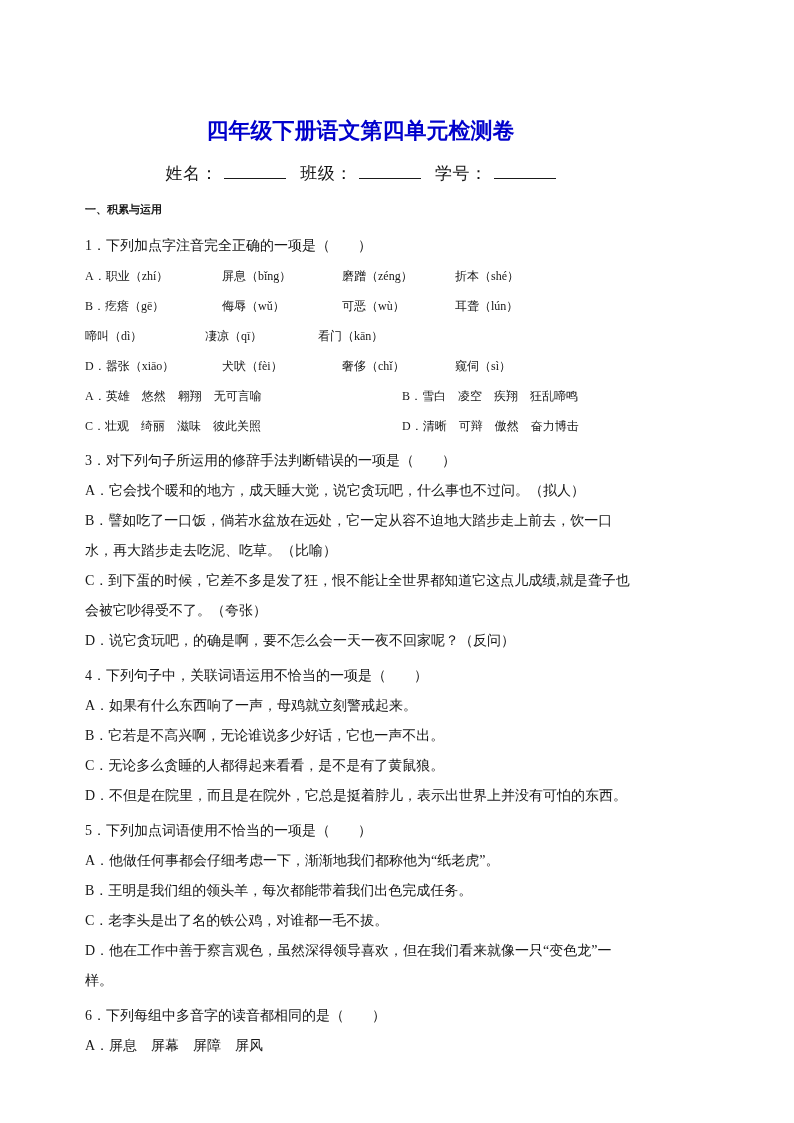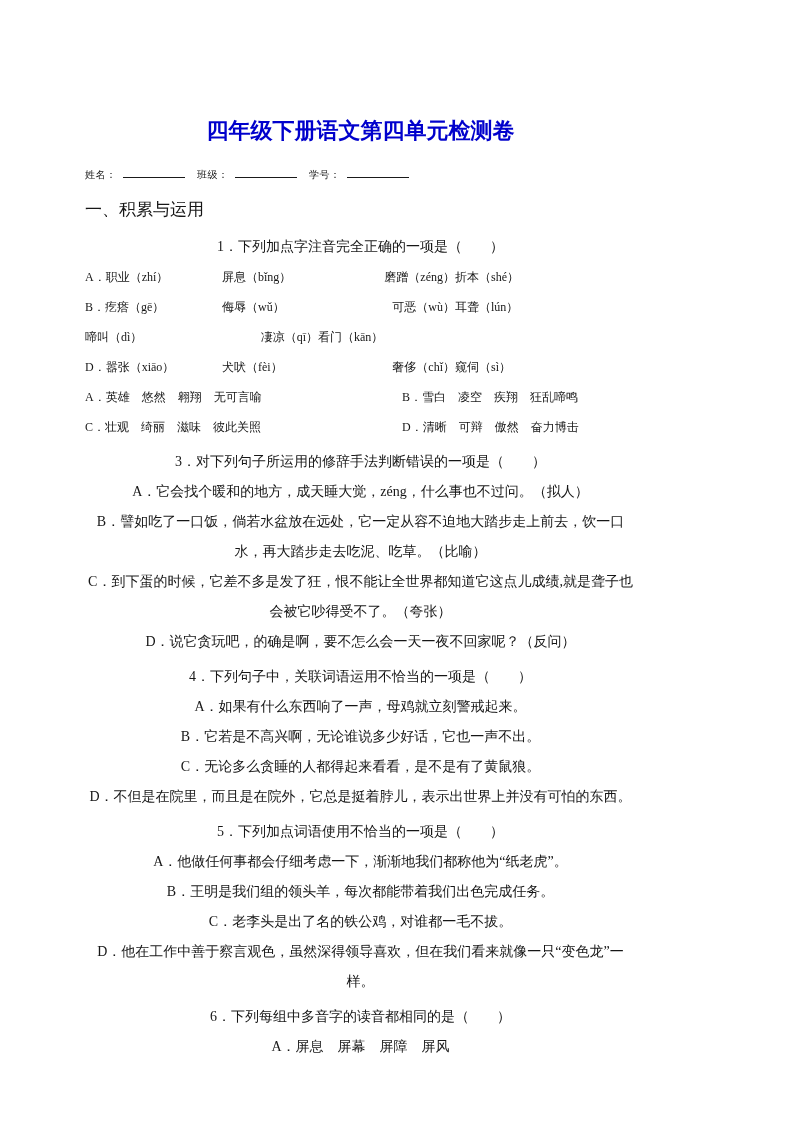--- a/index.html
+++ b/index.html
@@ -29,7 +29,8 @@
     color: #0000CC;
   }
   .meta {
-    font-size: 10px;
+    text-align: center;
+    font-size: 17px;
     line-height: 24px;
     margin: 0 0 12px 0;
     white-space: nowrap;

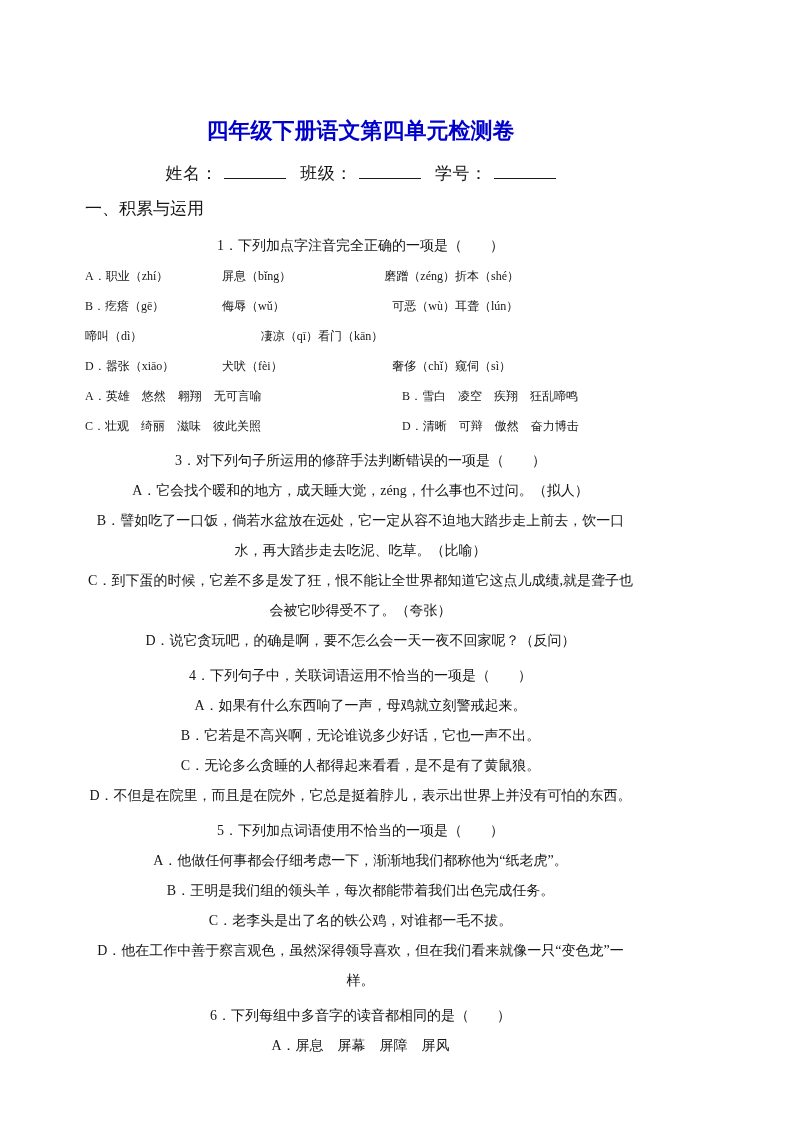--- a/index.html
+++ b/index.html
@@ -47,9 +47,9 @@
   .blank.last { margin-right: 0; }
   .section {
     margin: 0 0 11px 0;
-    font-size: 17px;
+    font-size: 11px;
     line-height: 22px;
-    font-weight: normal;
+    font-weight: bold;
   }
   .stem, .opt {
     margin: 0;

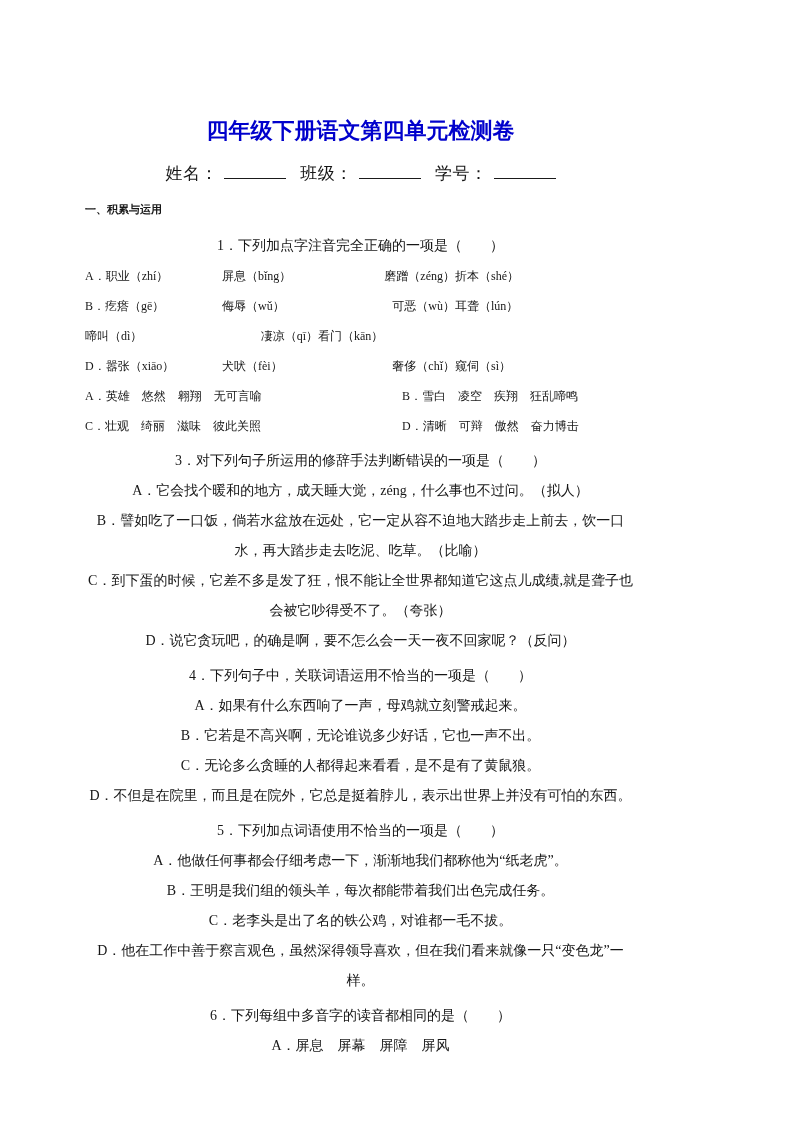--- a/index.html
+++ b/index.html
@@ -55,7 +55,6 @@
     margin: 0;
     font-size: 14px;
     line-height: 30px;
-    text-align: center;
   }
   .stem { margin-top: 5px; }
   .row4, .row2 {

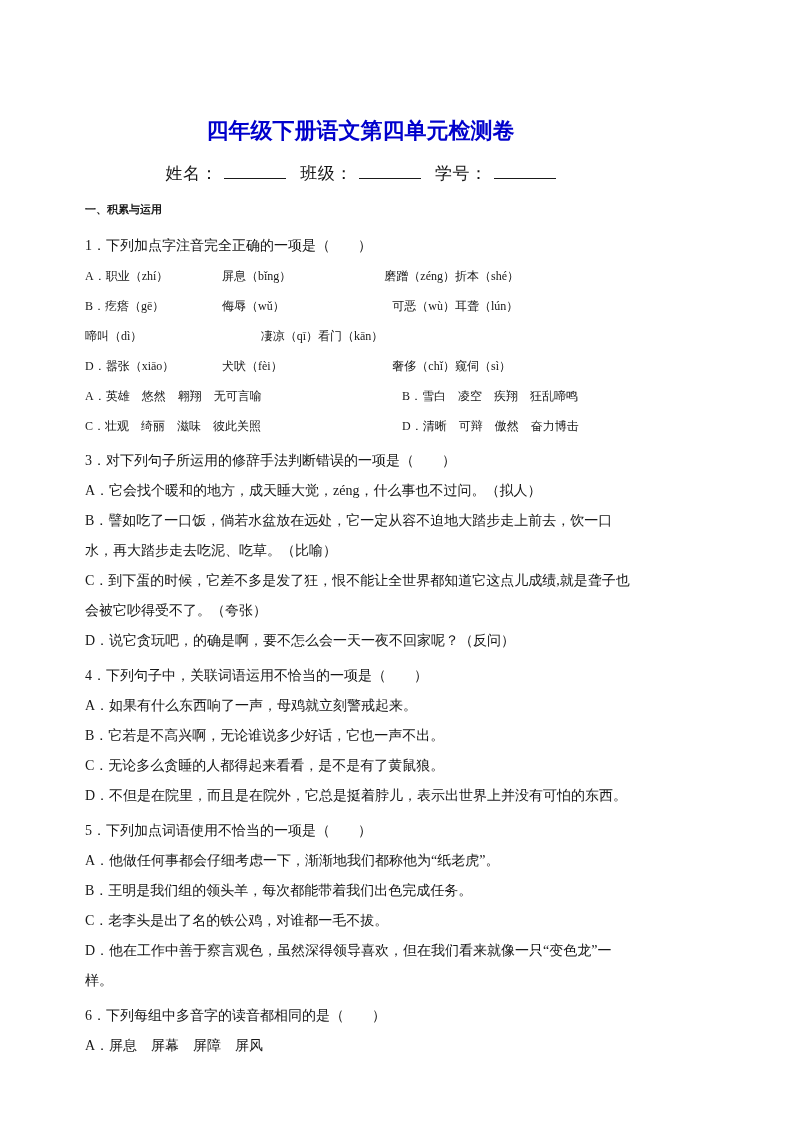--- a/index.html
+++ b/index.html
@@ -64,7 +64,7 @@
   }
   .row4 .c1 { width: 137px; }
   .row4 .c2 { width: 120px; }
-  .row4 .c3 { width: 113px; text-align: right; }
+  .row4 .c3 { width: 113px; }
   .row4 .c4 { flex: 1; }
   .row2 .g1 { width: 317px; }
   .row2 .g2 { flex: 1; }

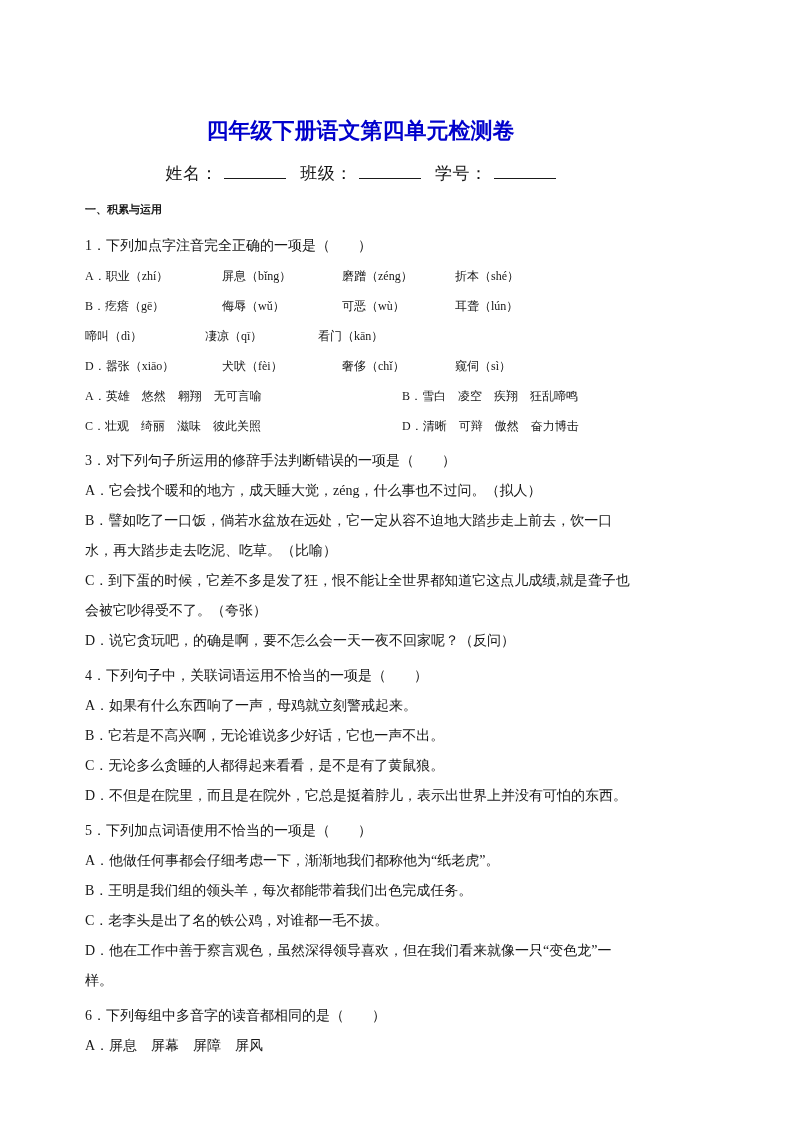--- a/index.html
+++ b/index.html
@@ -119,7 +119,7 @@
   </div>
 
   <p class="stem">3．对下列句子所运用的修辞手法判断错误的一项是（　　）</p>
-  <p class="opt">A．它会找个暖和的地方，成天睡大觉，zéng，什么事也不过问。（拟人）</p>
+  <p class="opt">A．它会找个暖和的地方，成天睡大觉，说它贪玩吧，什么事也不过问。（拟人）</p>
   <p class="opt">B．譬如吃了一口饭，倘若水盆放在远处，它一定从容不迫地大踏步走上前去，饮一口水，再大踏步走去吃泥、吃草。（比喻）</p>
   <p class="opt">C．到下蛋的时候，它差不多是发了狂，恨不能让全世界都知道它这点儿成绩,就是聋子也会被它吵得受不了。（夸张）</p>
   <p class="opt">D．说它贪玩吧，的确是啊，要不怎么会一天一夜不回家呢？（反问）</p>

